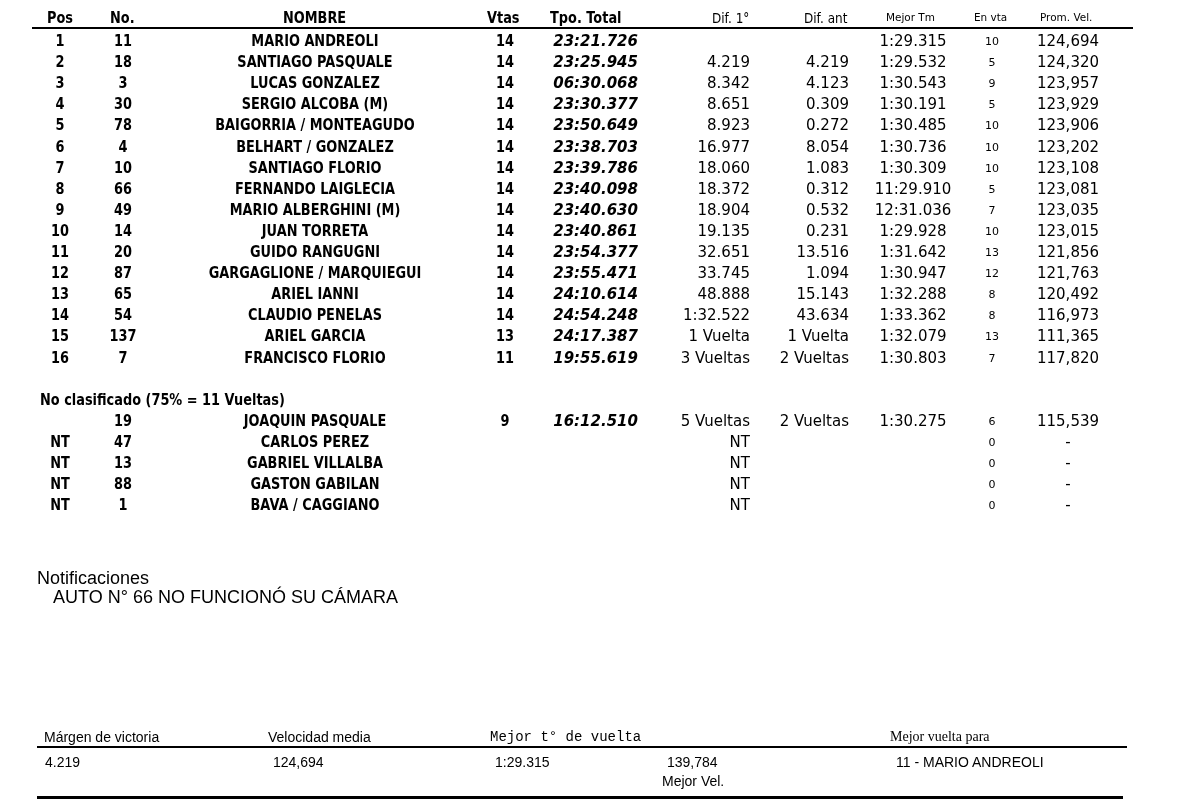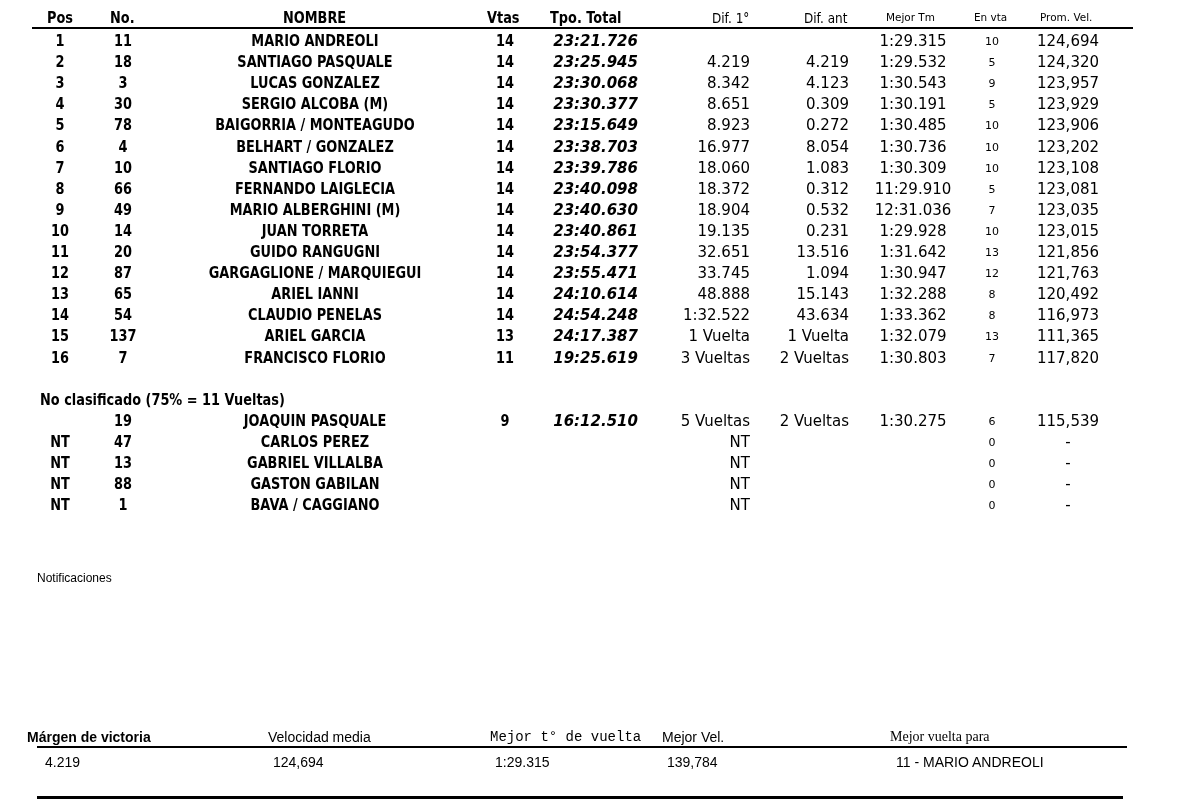--- a/index.html
+++ b/index.html
@@ -83,7 +83,7 @@
         <div class="cell num b c cond">3</div>
         <div class="cell name b c cond">LUCAS GONZALEZ</div>
         <div class="cell laps b c cond">14</div>
-        <div class="cell total b r">23:30.068</div>
+        <div class="cell total b r">06:30.068</div>
         <div class="cell dif1 r">8.342</div>
         <div class="cell difa r">4.123</div>
         <div class="cell best c">1:30.543</div>

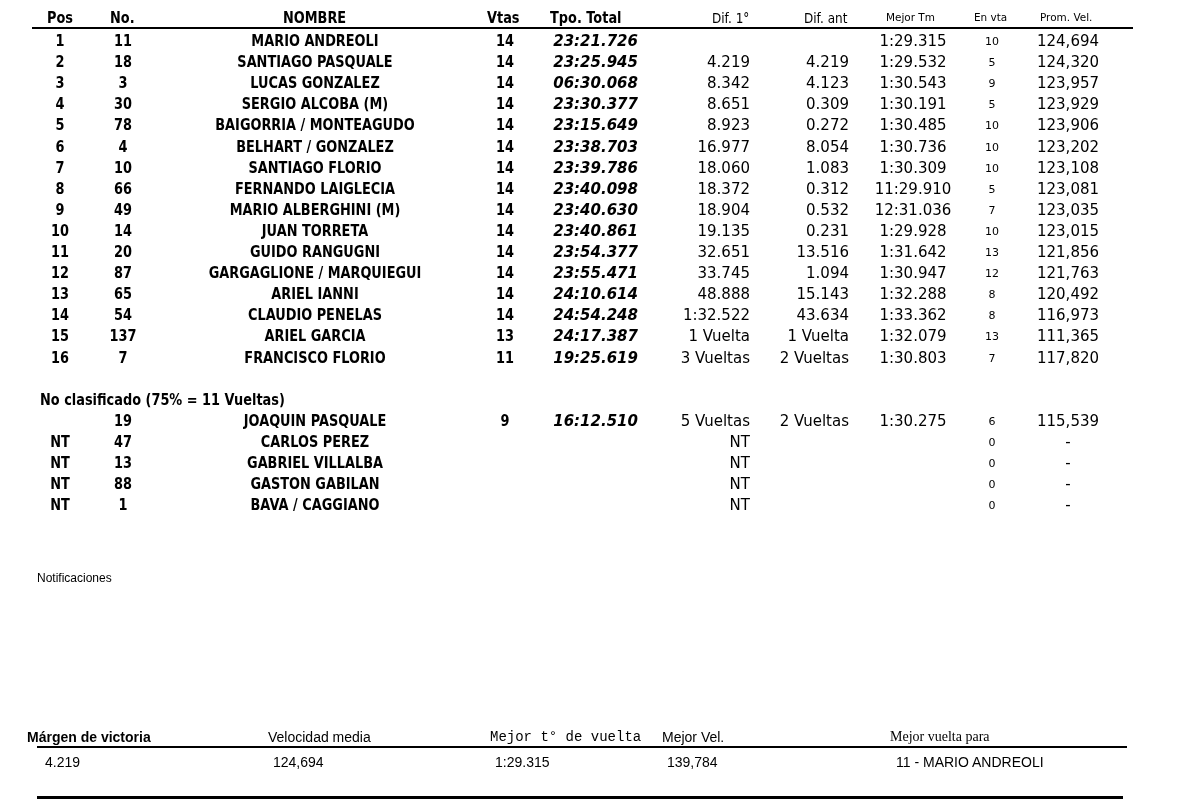--- a/index.html
+++ b/index.html
@@ -107,7 +107,7 @@
         <div class="cell num b c cond">78</div>
         <div class="cell name b c cond">BAIGORRIA / MONTEAGUDO</div>
         <div class="cell laps b c cond">14</div>
-        <div class="cell total b r">23:15.649</div>
+        <div class="cell total b r">23:50.649</div>
         <div class="cell dif1 r">8.923</div>
         <div class="cell difa r">0.272</div>
         <div class="cell best c">1:30.485</div>

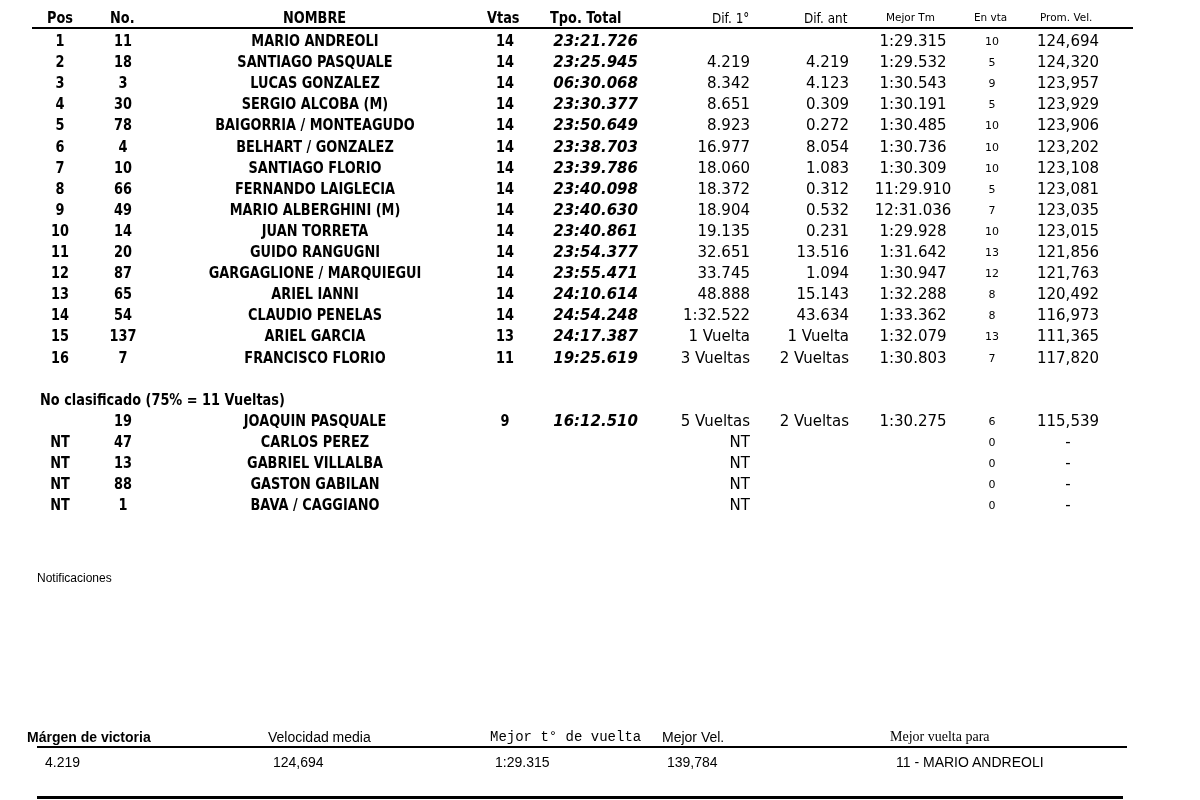--- a/index.html
+++ b/index.html
@@ -239,7 +239,7 @@
         <div class="cell num b c cond">7</div>
         <div class="cell name b c cond">FRANCISCO FLORIO</div>
         <div class="cell laps b c cond">11</div>
-        <div class="cell total b r">19:25.619</div>
+        <div class="cell total b r">19:55.619</div>
         <div class="cell dif1 r">3 Vueltas</div>
         <div class="cell difa r">2 Vueltas</div>
         <div class="cell best c">1:30.803</div>

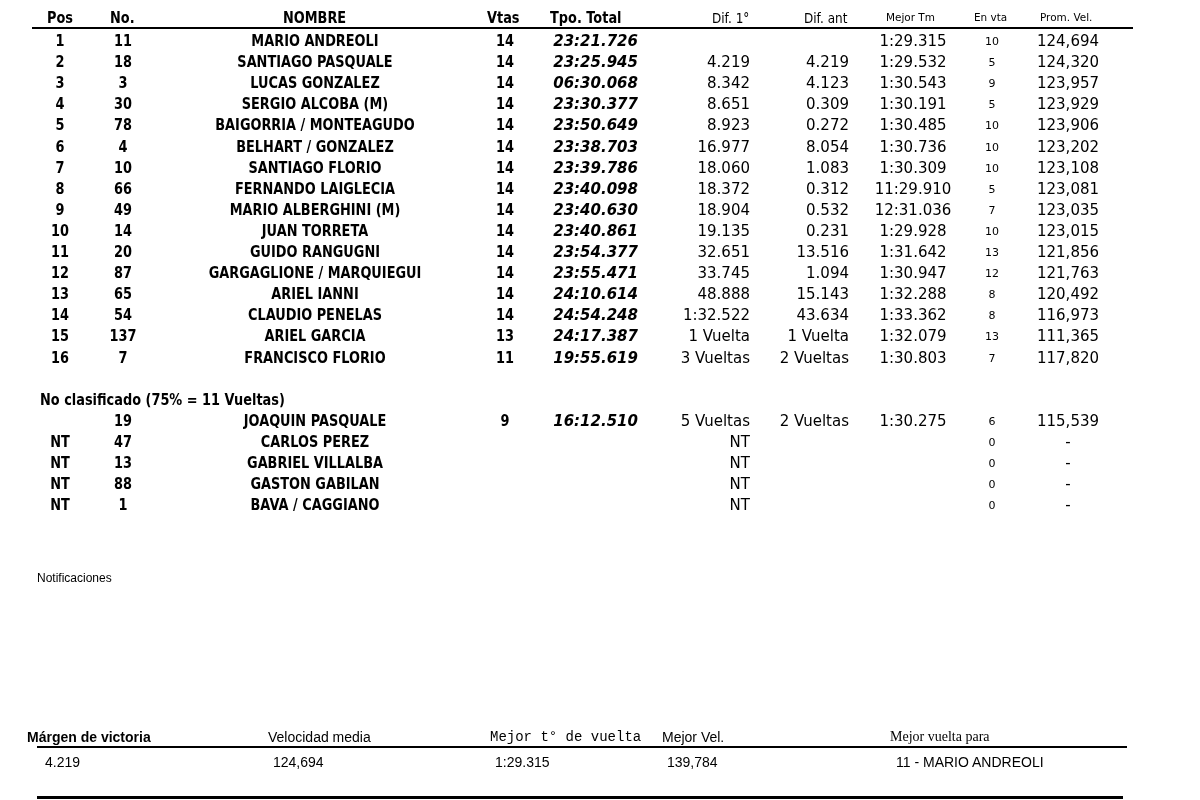--- a/index.html
+++ b/index.html
@@ -26,7 +26,7 @@
   .cell.inlap { left: 970px; width: 44px; font-size: 11px; font-weight: normal; }
   .cell.avg { left: 1030px; width: 76px; font-weight: normal; }
   .nc-title { position: absolute; left: 40px; top: 390px; height: 21px; line-height: 21px; font-family: "DejaVu Sans", sans-serif; font-weight: bold; font-size: 15px; white-space: nowrap; transform: scaleX(0.86); transform-origin: left center; }
-  .notes { position: absolute; left: 37px; top: 569px; font-family: "Liberation Sans", sans-serif; font-size: 12px; }
+  .notes { position: absolute; left: 37px; top: 569px; font-family: "Liberation Sans", sans-serif; font-size: 18px; }
   .notes .title { height: 19px; line-height: 19px; }
   .notes .line { height: 19.5px; line-height: 19.5px; padding-left: 16px; white-space: nowrap; }
   .summary { position: absolute; left: 0; top: 726px; width: 1200px; font-family: "Liberation Sans", sans-serif; font-size: 14px; }

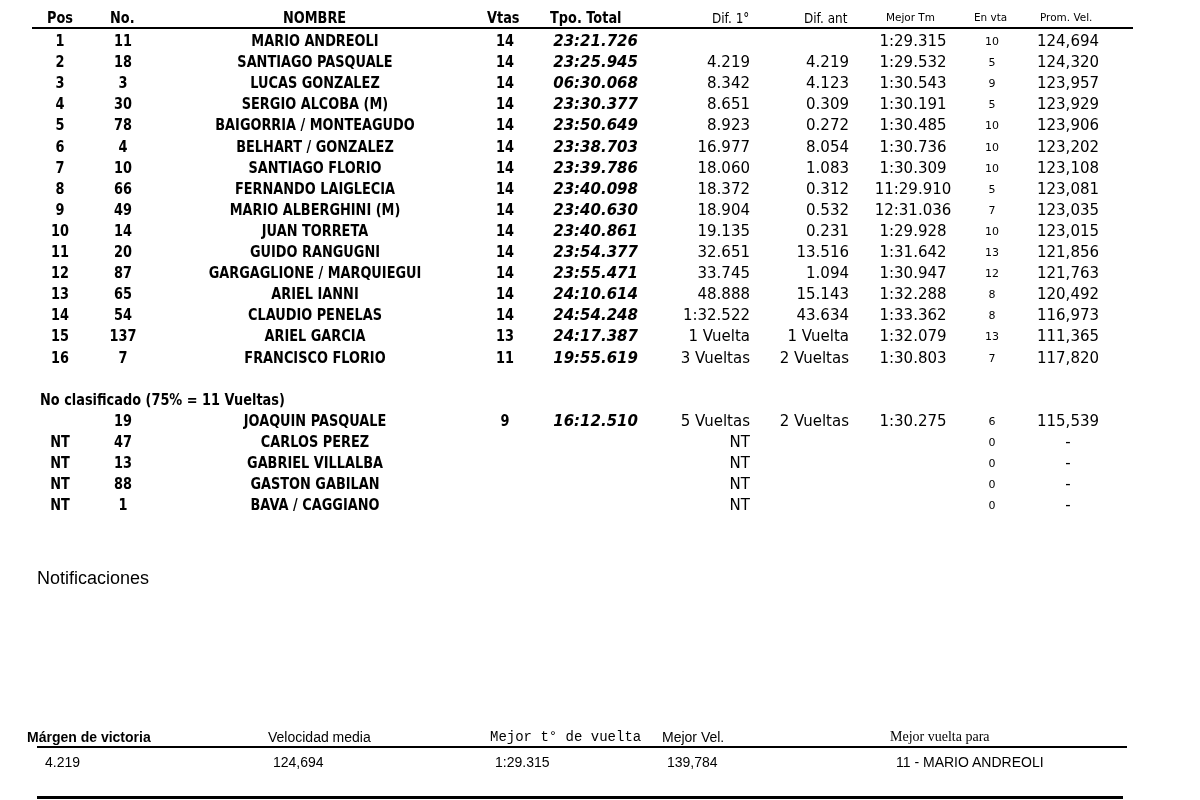--- a/index.html
+++ b/index.html
@@ -316,6 +316,7 @@
 
 <div class="notes">
   <div class="title">Notificaciones</div>
+  <div class="line">AUTO N° 66 NO FUNCIONÓ SU CÁMARA</div>
 </div>
 
 <div class="summary">

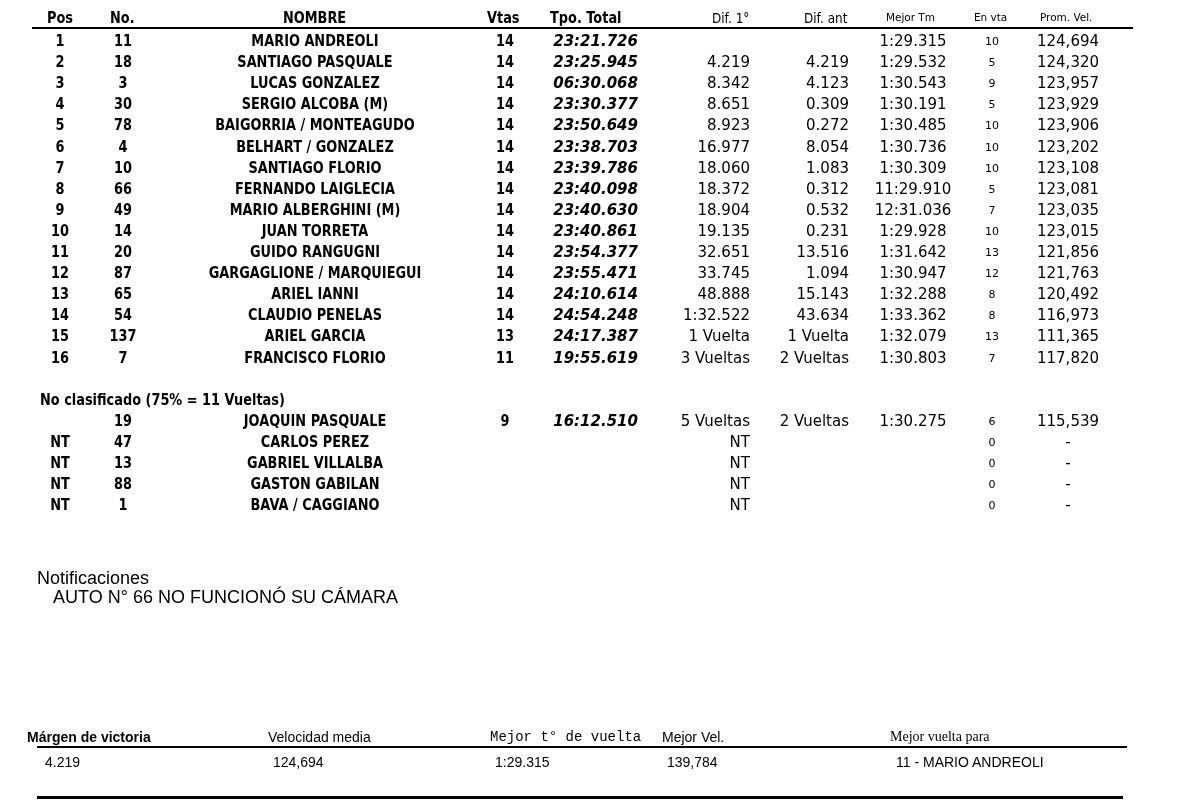--- a/index.html
+++ b/index.html
@@ -320,7 +320,7 @@
 </div>
 
 <div class="summary">
-  <div class="lab" style="left:27px;font-weight:bold;">Márgen de victoria</div>
+  <div class="lab" style="left:44px;">Márgen de victoria</div>
   <div class="lab" style="left:268px;">Velocidad media</div>
   <div class="lab" style="left:490px;font-family:Liberation Mono, monospace;">Mejor t° de vuelta</div>
   <div class="lab" style="left:662px;">Mejor Vel.</div>

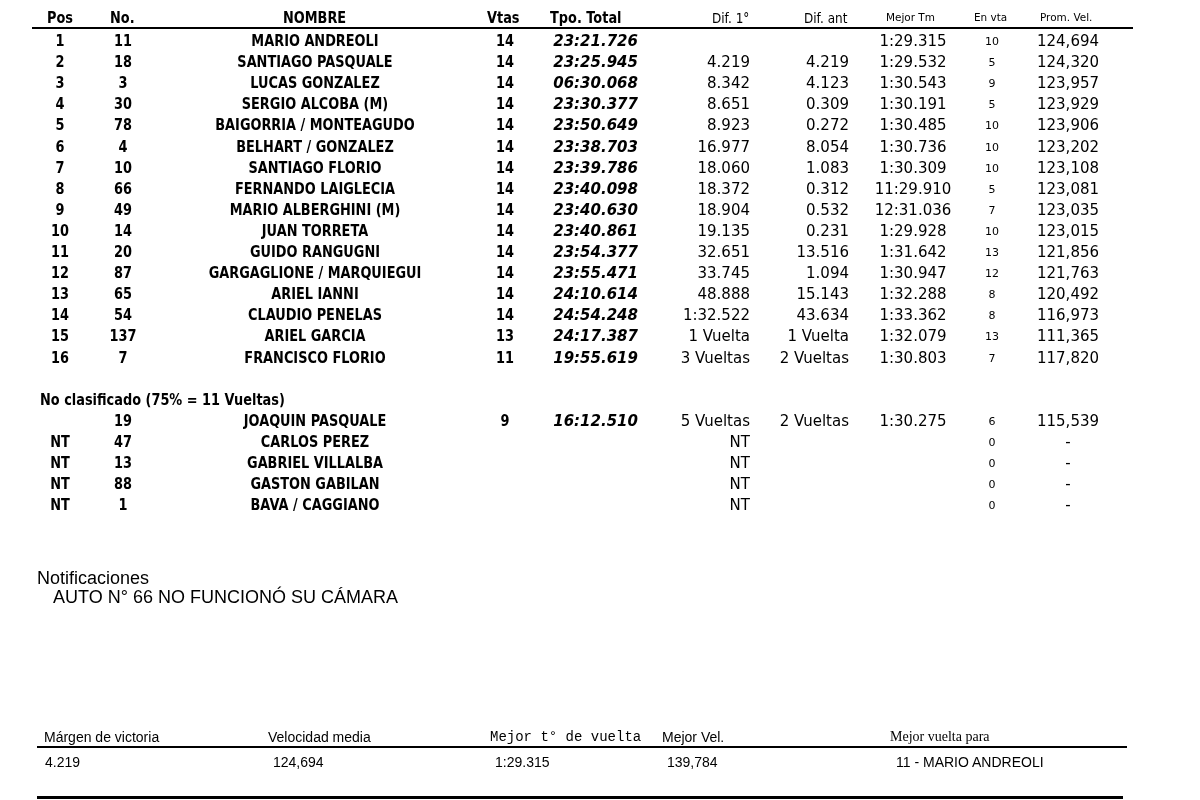--- a/index.html
+++ b/index.html
@@ -323,7 +323,7 @@
   <div class="lab" style="left:44px;">Márgen de victoria</div>
   <div class="lab" style="left:268px;">Velocidad media</div>
   <div class="lab" style="left:490px;font-family:Liberation Mono, monospace;">Mejor t° de vuelta</div>
-  <div class="lab" style="left:662px;">Mejor Vel.</div>
+  <div class="lab" style="left:662px;margin-top:44px;">Mejor Vel.</div>
   <div class="lab" style="left:890px;font-family:Liberation Serif, serif;">Mejor vuelta para</div>
   <div class="val" style="left:45px;">4.219</div>
   <div class="val" style="left:273px;">124,694</div>

